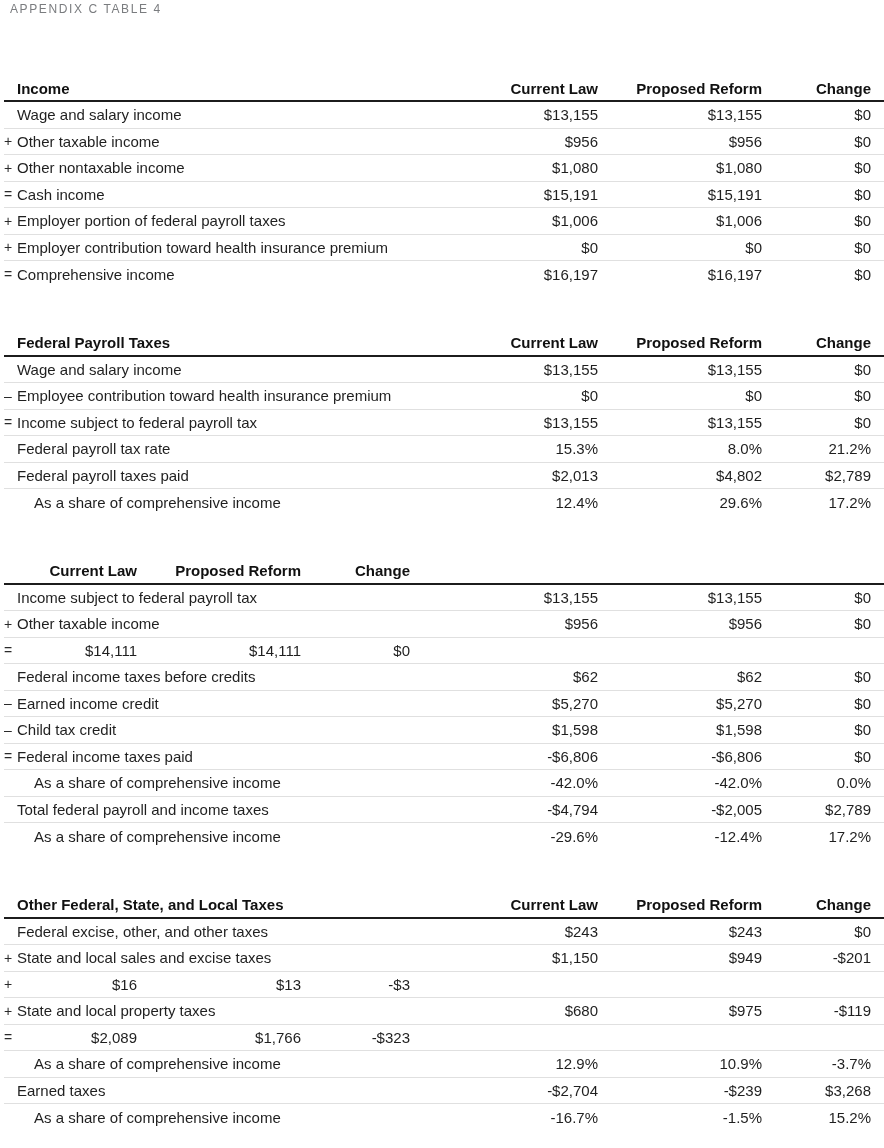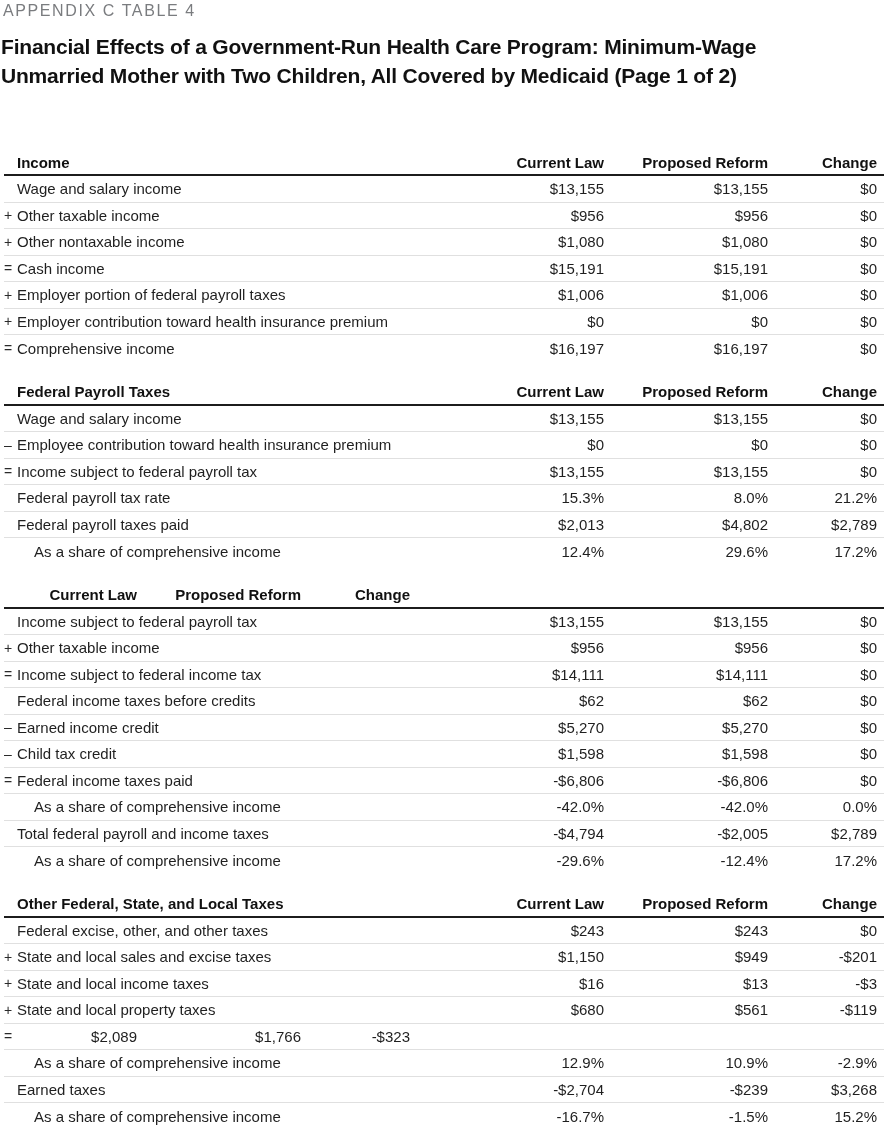--- a/index.html
+++ b/index.html
@@ -14,8 +14,8 @@
   .doc { padding: 2px 0 0 0; }
 
   .eyebrow {
-    margin-left: 3px;
-    font-size: 16px;
+    margin-left: 10px;
+    font-size: 12px;
     letter-spacing: 1.6px;
     color: #7a7c7f;
     white-space: nowrap;

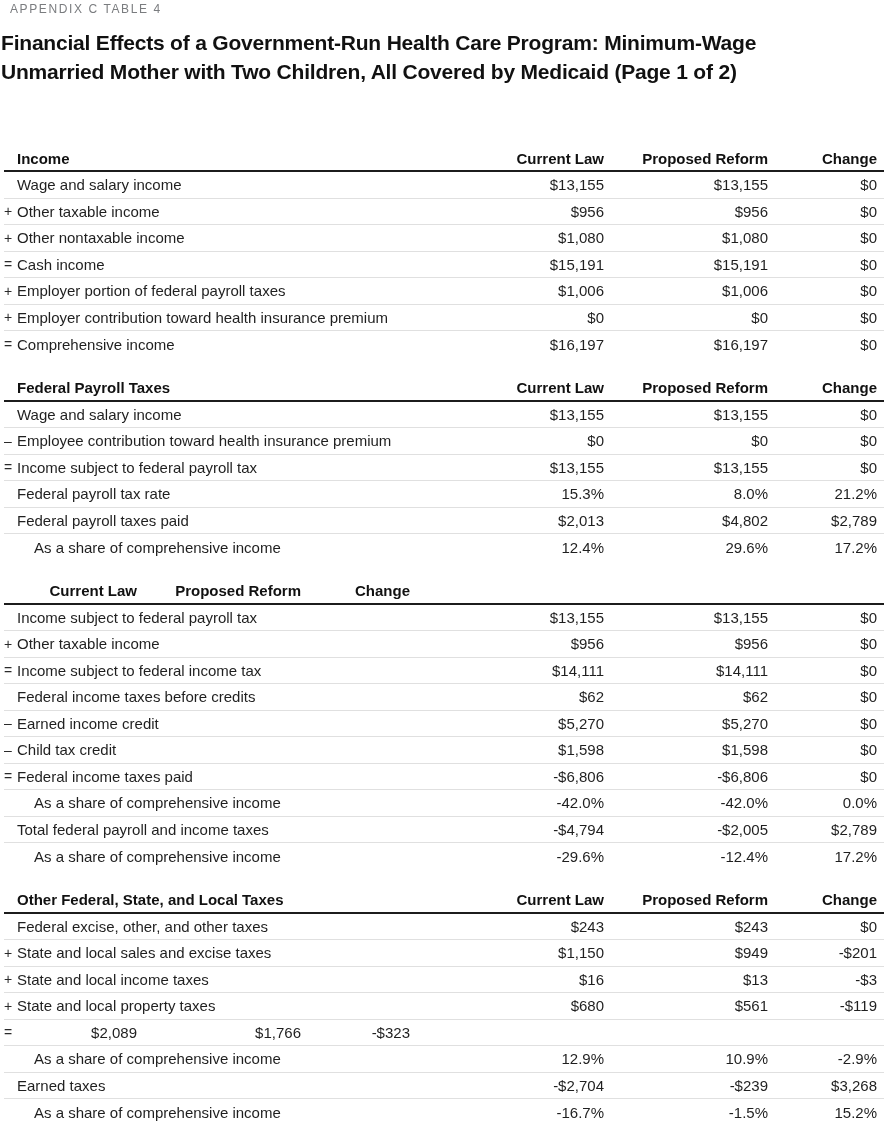--- a/index.html
+++ b/index.html
@@ -72,10 +72,6 @@
 
 <div class="doc">
   <div class="eyebrow">APPENDIX C TABLE 4</div>
-  <h1 class="title">
-    <div>Financial Effects of a Government-Run Health Care Program: Minimum-Wage</div>
-    <div>Unmarried Mother with Two Children, All Covered by Medicaid (Page 1 of 2)</div>
-  </h1>
   <div class="tables" id="sections">
       <section class="sec">
         <div class="row hrow">

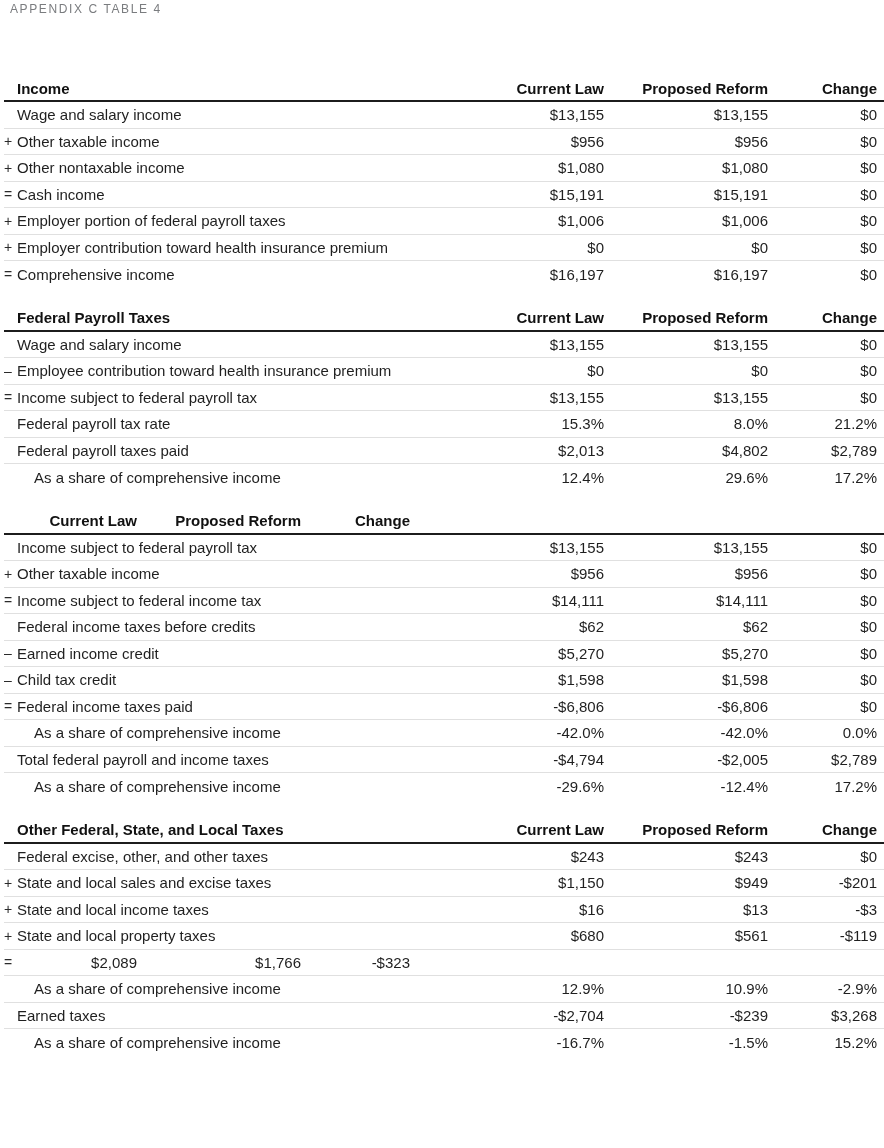--- a/index.html
+++ b/index.html
@@ -40,7 +40,7 @@
     display: flex;
     align-items: center;
     height: 26.5px;
-    padding-right: 7px;
+    padding-right: 13px;
     border-bottom: 1px solid #e0e0e0;
     font-size: 15px;
   }

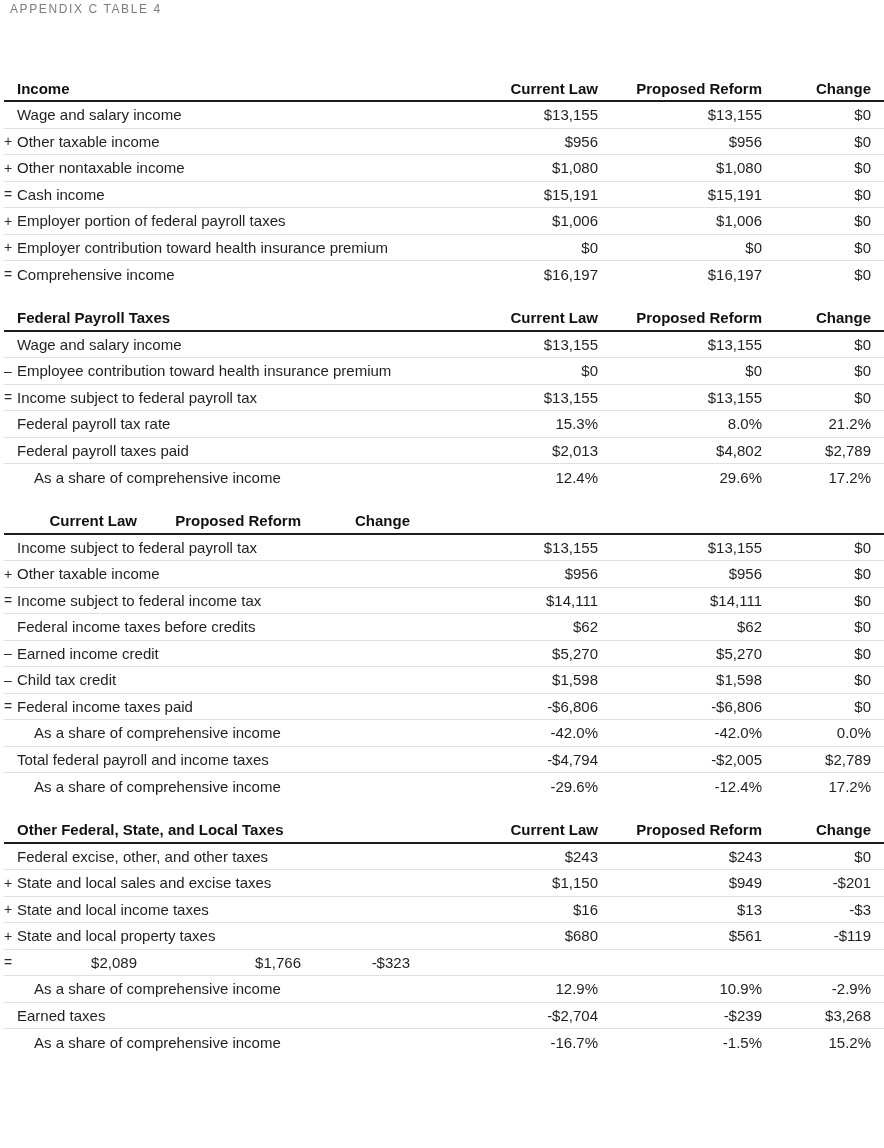--- a/index.html
+++ b/index.html
@@ -33,7 +33,7 @@
 
   .tables { margin-left: 4px; width: 880px; }
 
-  .sec { margin-top: 18px; }
+  .sec { margin-top: 43px; }
   .sec:first-child { margin-top: 60px; }
 
   .row {

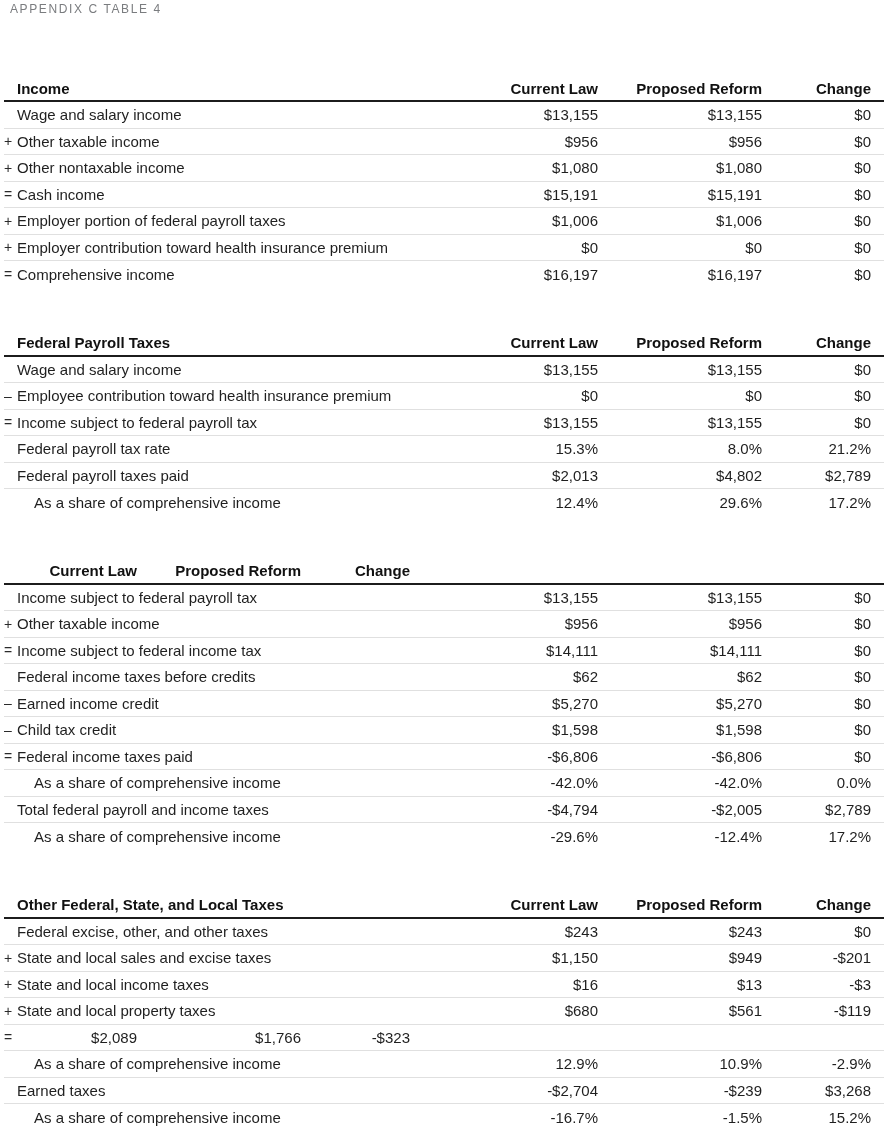--- a/index.html
+++ b/index.html
@@ -205,7 +205,6 @@
         </div>
         <div class="row">
           <div class="op">=</div>
-          <div class="label">Income subject to federal income tax</div>
           <div class="v v1">$14,111</div>
           <div class="v v2">$14,111</div>
           <div class="v v3">$0</div>

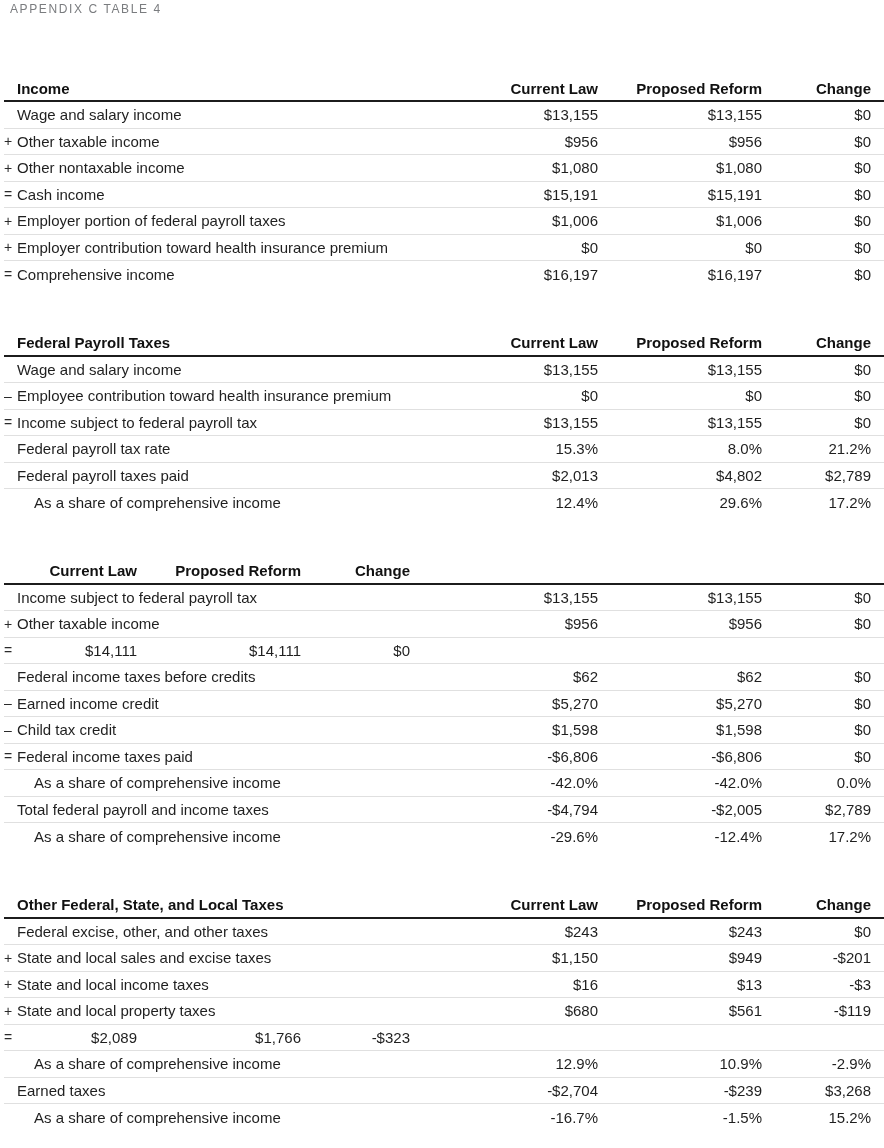--- a/index.html
+++ b/index.html
@@ -283,7 +283,6 @@
         </div>
         <div class="row">
           <div class="op">+</div>
-          <div class="label">State and local income taxes</div>
           <div class="v v1">$16</div>
           <div class="v v2">$13</div>
           <div class="v v3">-$3</div>

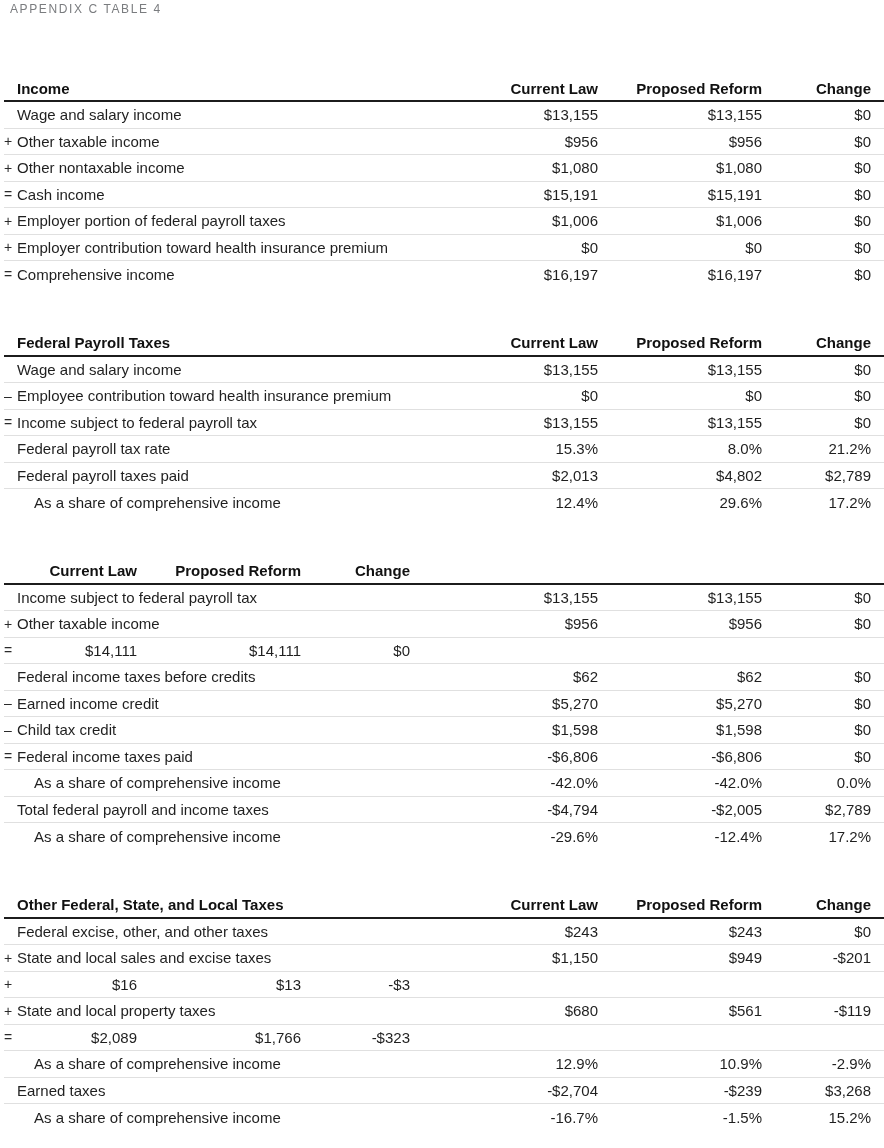--- a/index.html
+++ b/index.html
@@ -291,7 +291,7 @@
           <div class="op">+</div>
           <div class="label">State and local property taxes</div>
           <div class="v v1">$680</div>
-          <div class="v v2">$561</div>
+          <div class="v v2">$975</div>
           <div class="v v3">-$119</div>
         </div>
         <div class="row">

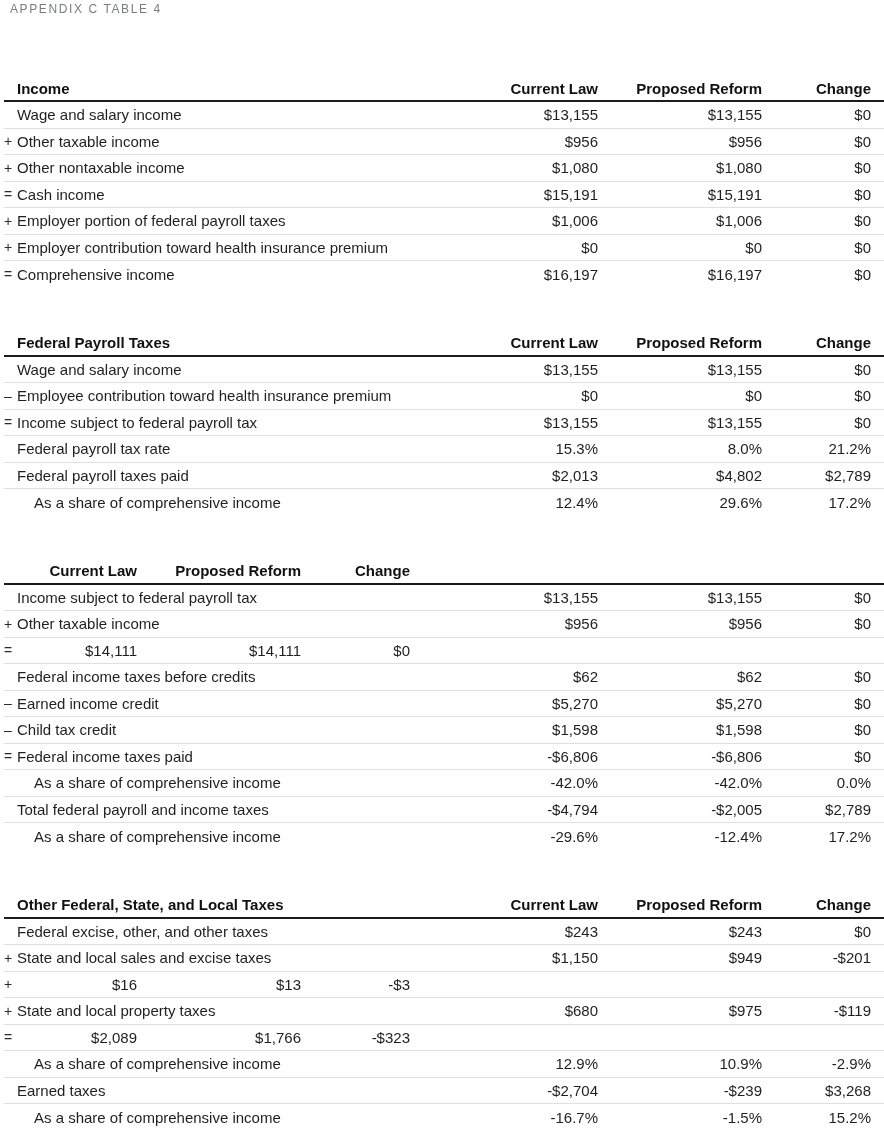--- a/index.html
+++ b/index.html
@@ -305,7 +305,7 @@
           <div class="label">As a share of comprehensive income</div>
           <div class="v v1">12.9%</div>
           <div class="v v2">10.9%</div>
-          <div class="v v3">-2.9%</div>
+          <div class="v v3">-3.7%</div>
         </div>
         <div class="row">
           <div class="op"></div>

